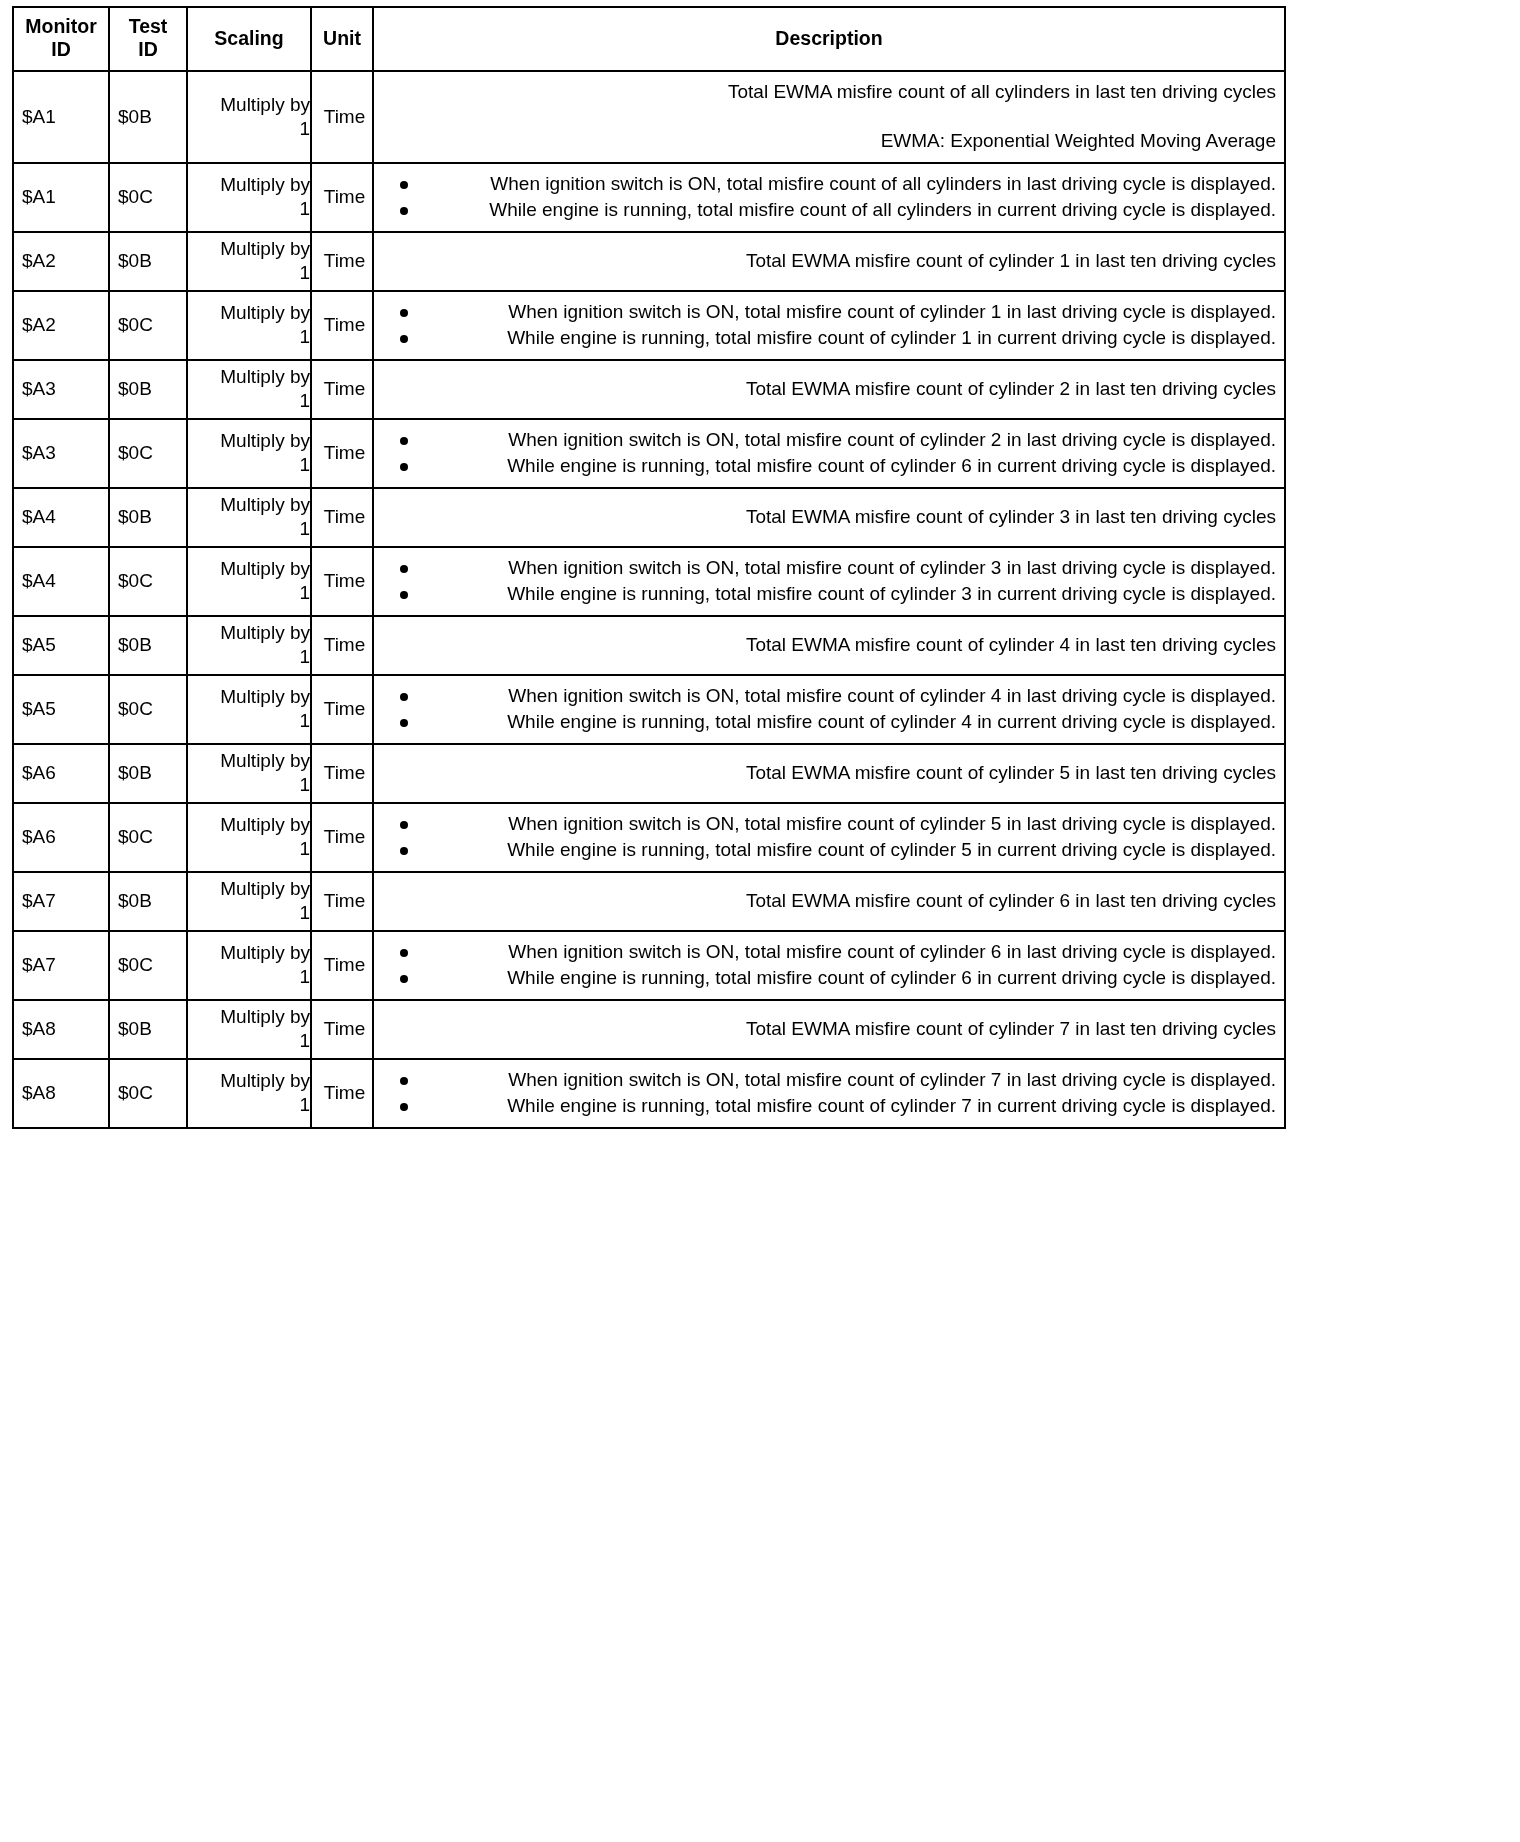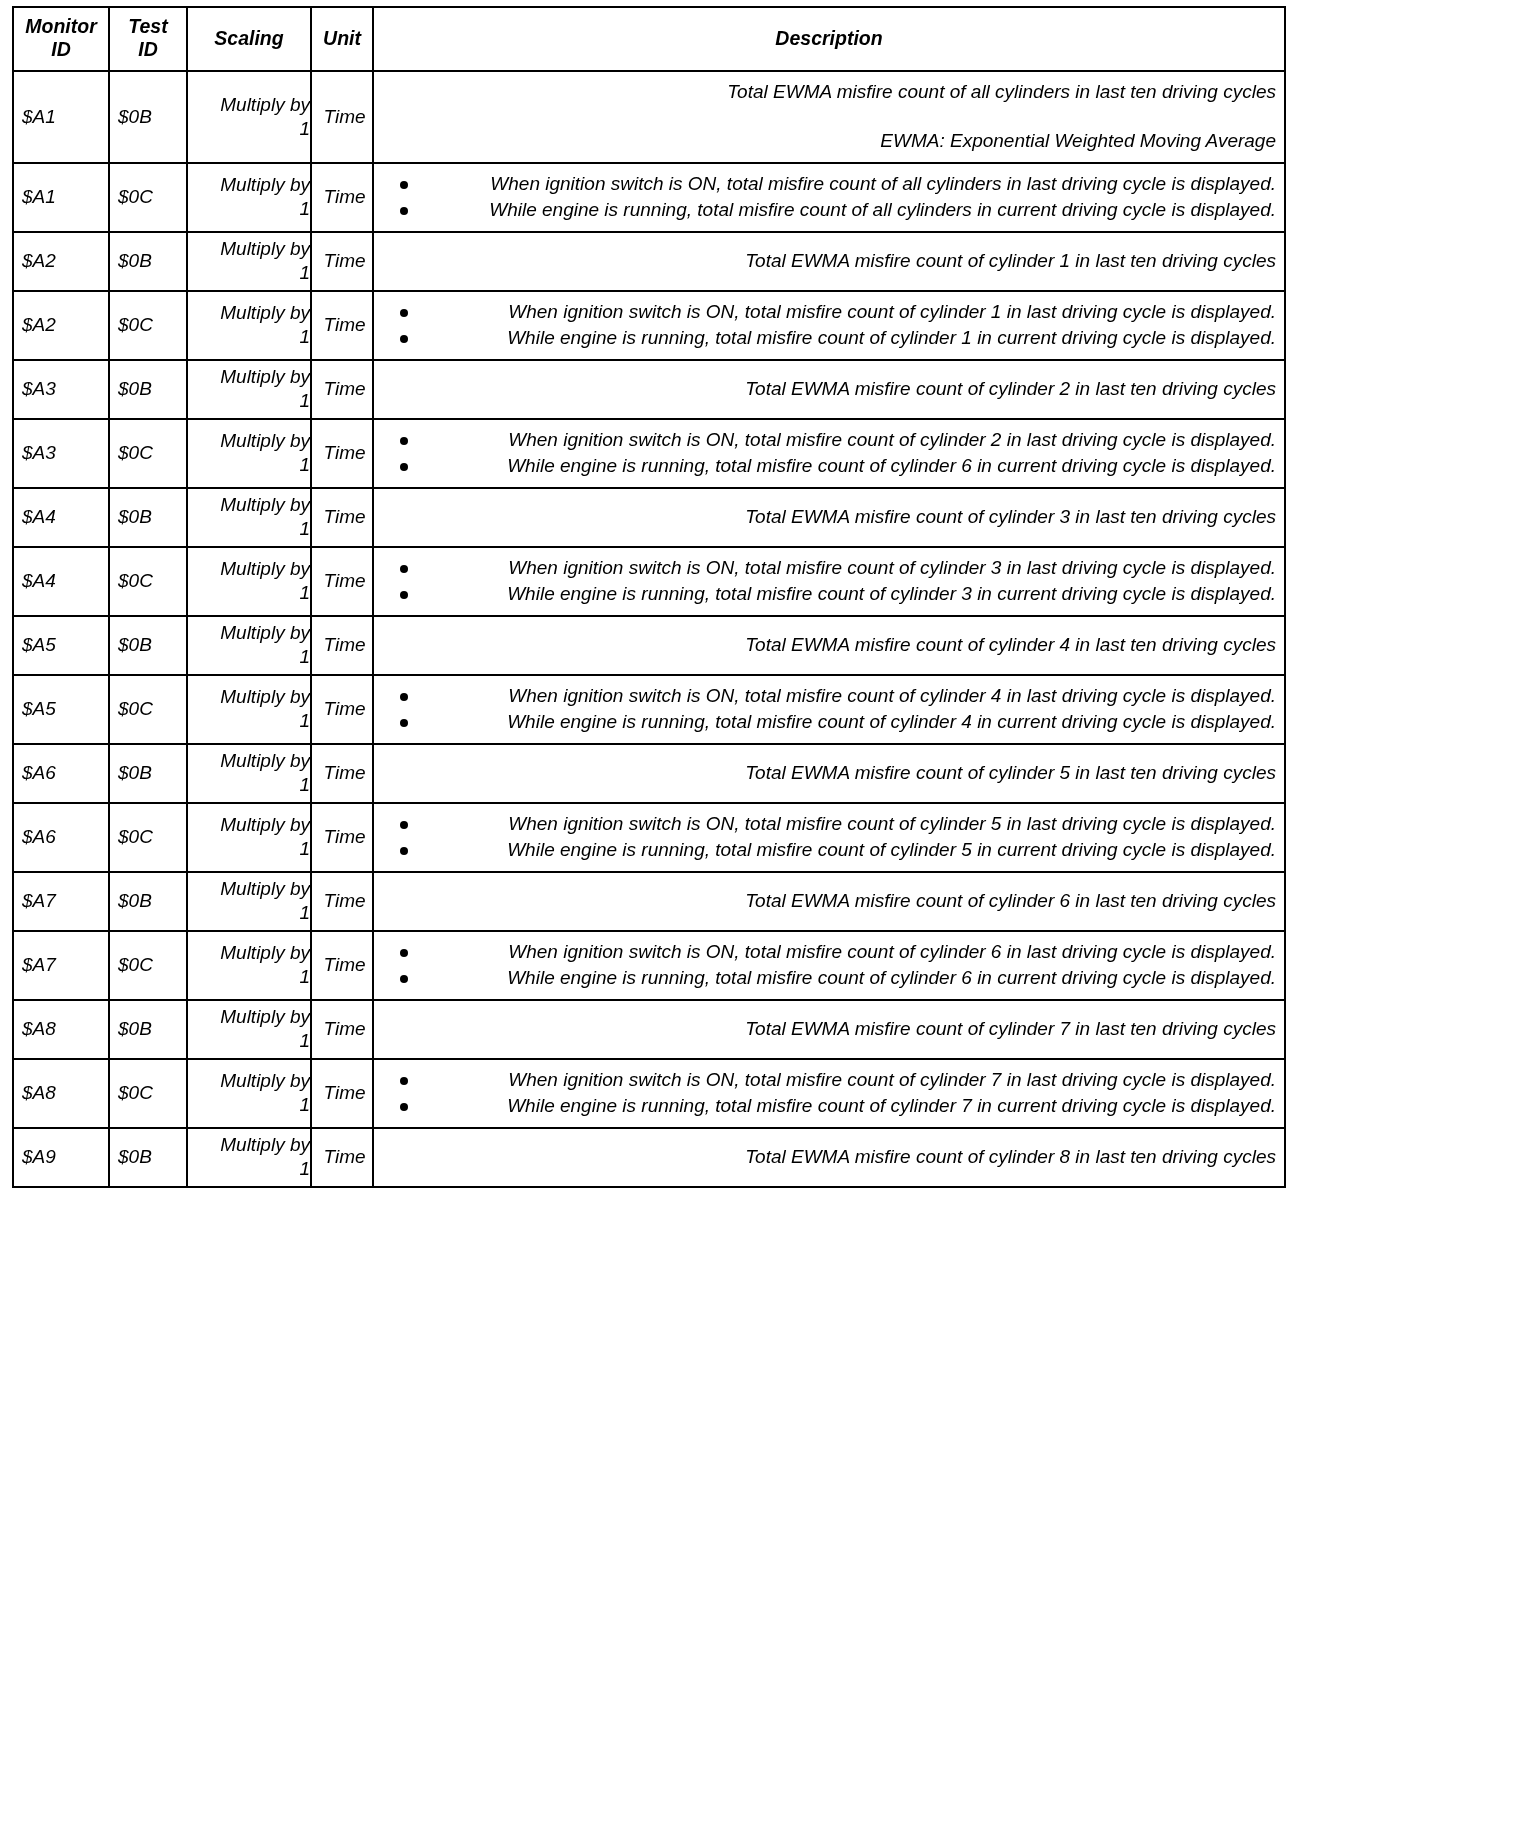--- a/index.html
+++ b/index.html
@@ -16,7 +16,6 @@
     width: 1287px;
     box-sizing: border-box;
     padding: 6px 16px 10px 10px;
-    font-style: italic;
   }
   table.spec {
     border-collapse: collapse;

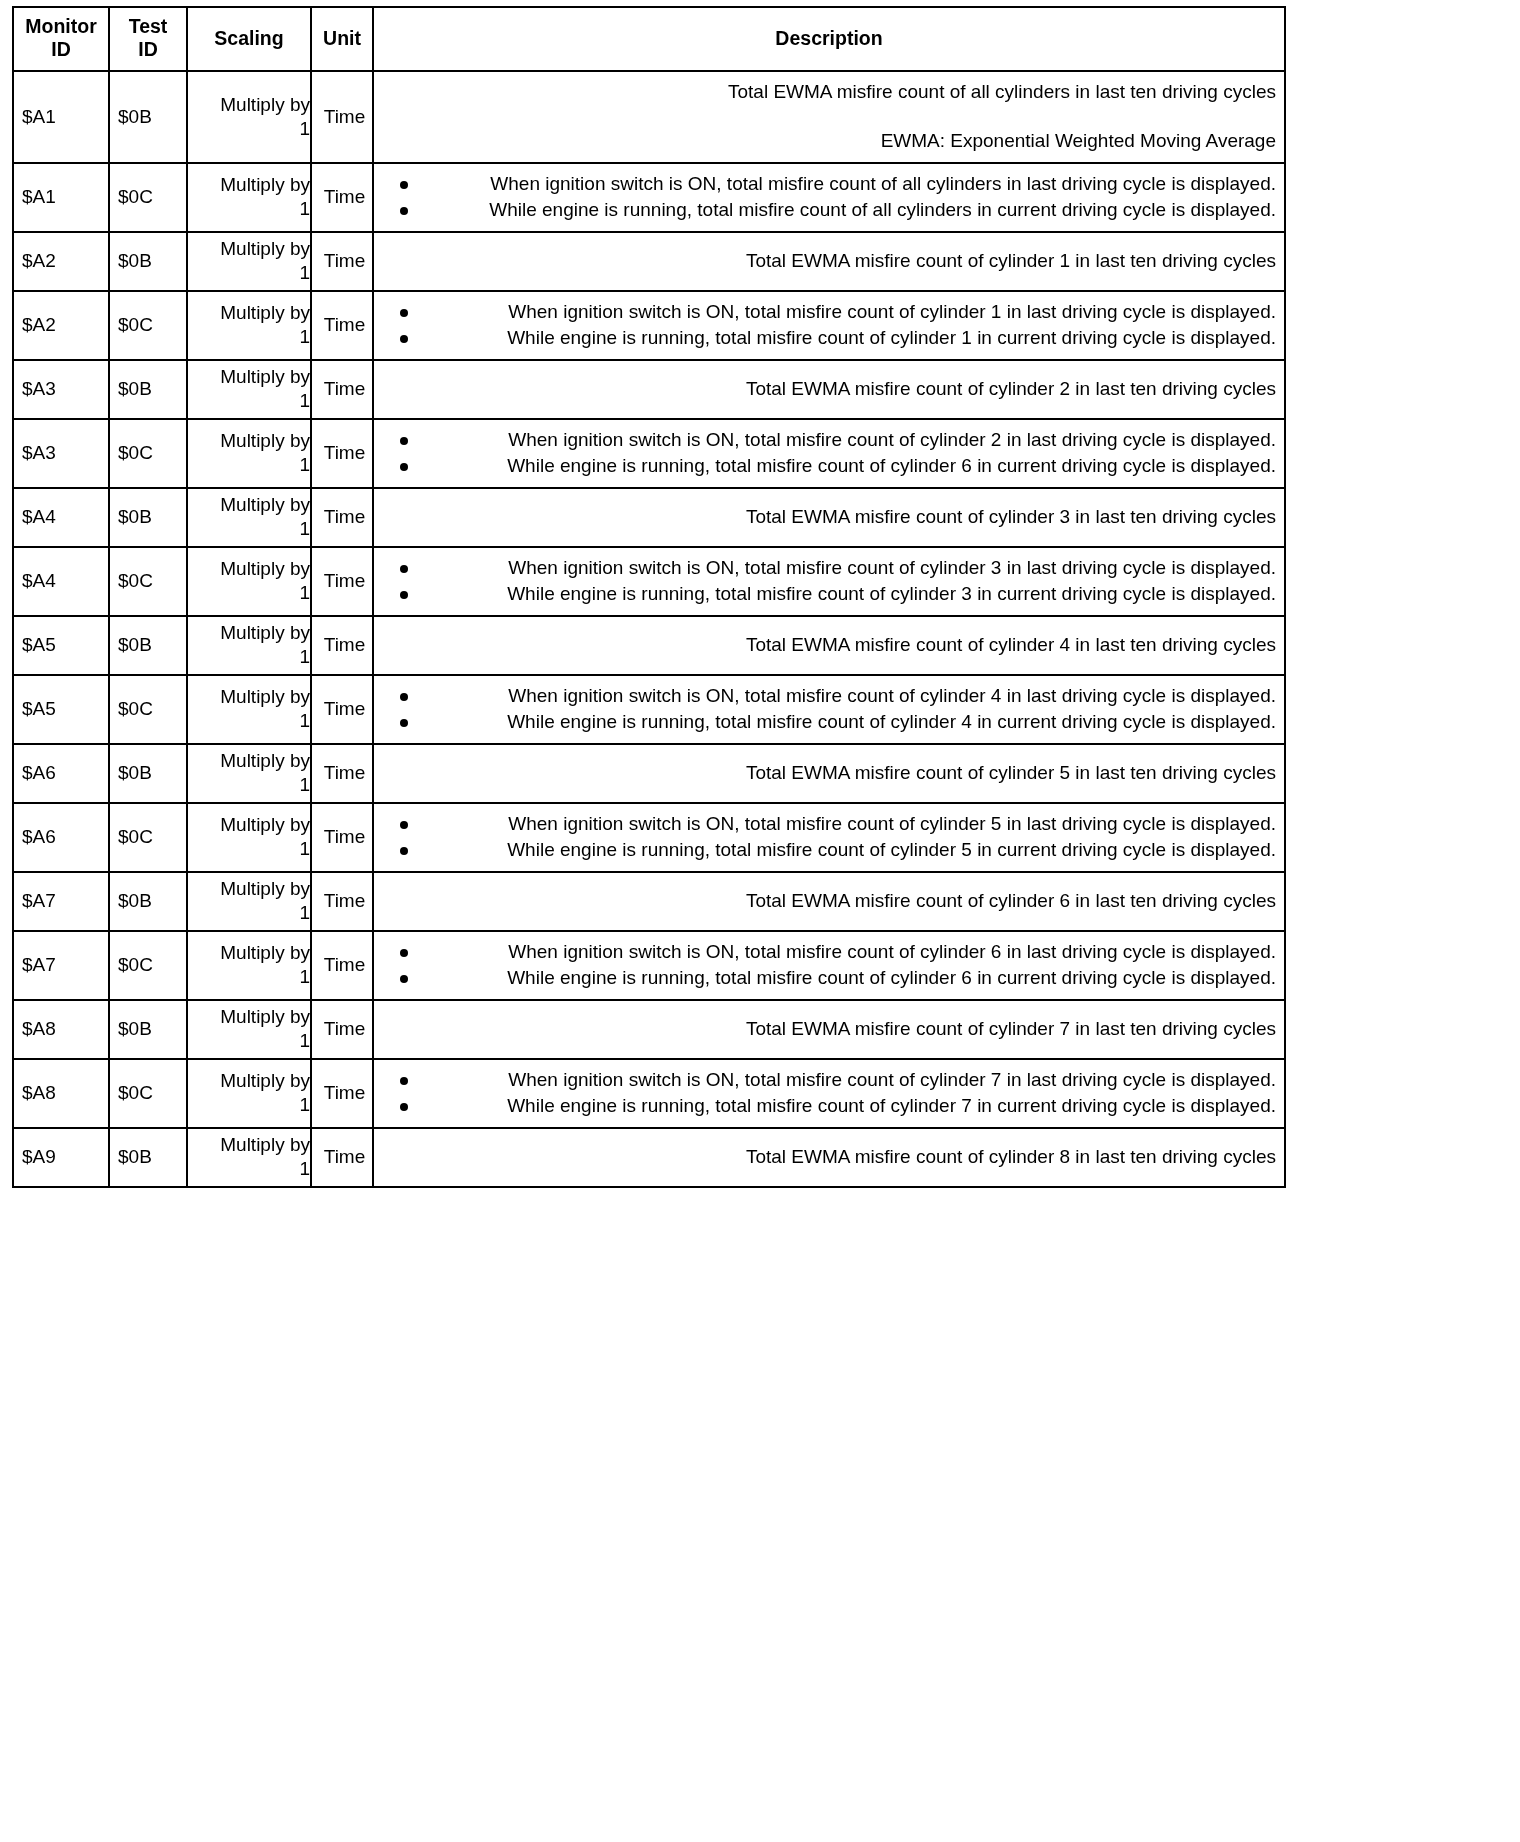--- a/index.html
+++ b/index.html
@@ -288,15 +288,6 @@
             </ul>
           </td>
         </tr>
-        <tr>
-          <td class="cell-id">$A9</td>
-          <td class="cell-id">$0B</td>
-          <td class="cell-scaling"><span>Multiply by</span><br><span>1</span></td>
-          <td class="cell-unit">Time</td>
-          <td class="cell-desc">
-            <p class="desc-para">Total EWMA misfire count of cylinder 8 in last ten driving cycles</p>
-          </td>
-        </tr>
       </tbody>
   </table>
 </div>

